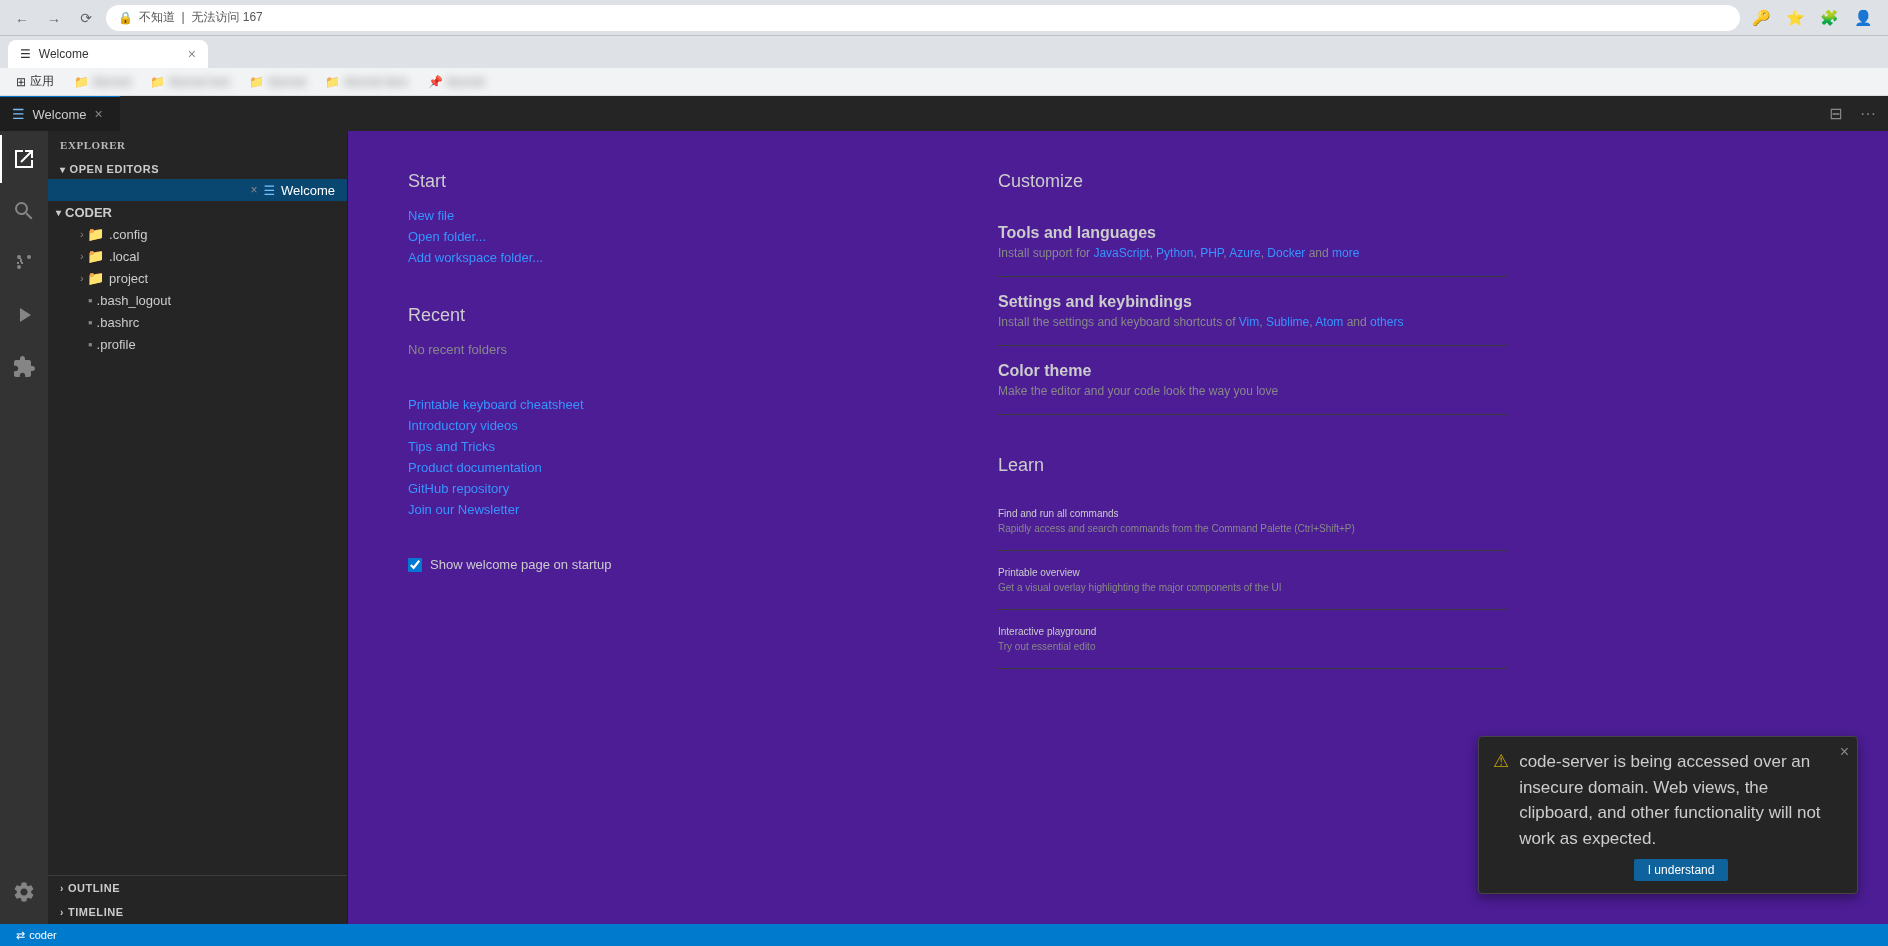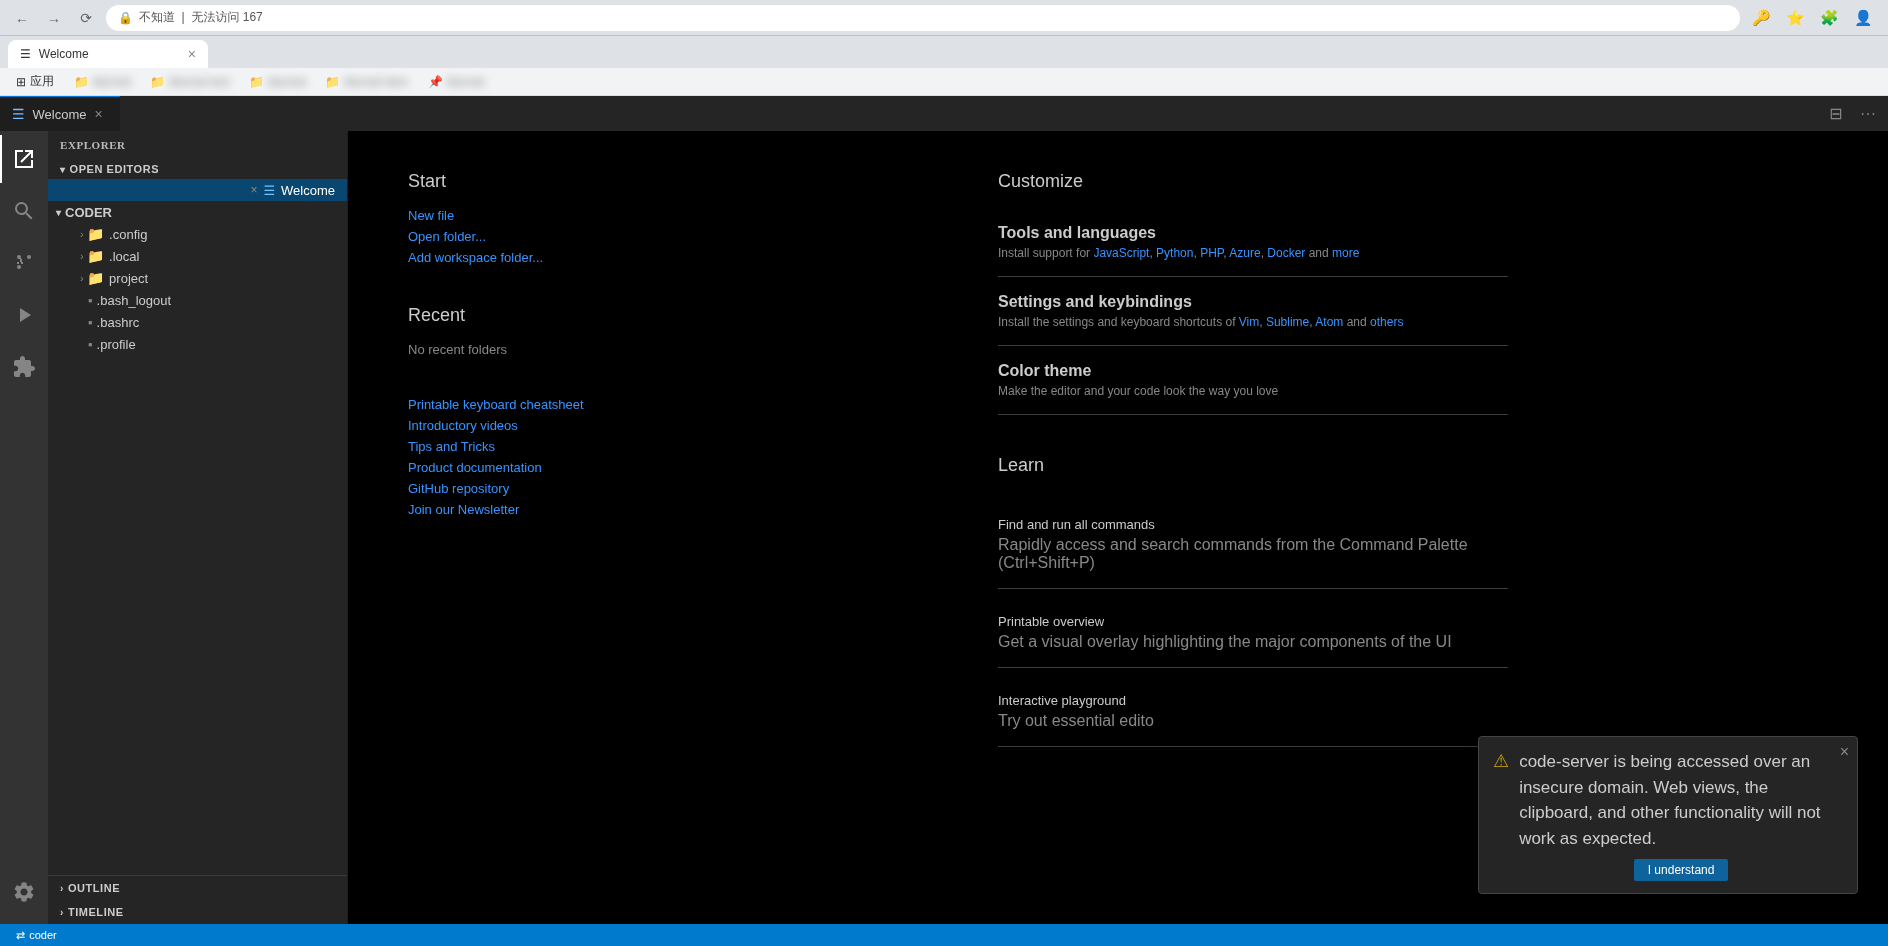--- a/index.html
+++ b/index.html
@@ -267,7 +267,7 @@
     
     .editor-area {
       flex: 1;
-      background: #000000;
+      background: #4c1d95;
       overflow-y: auto;
       padding: 40px 60px;
       position: relative;

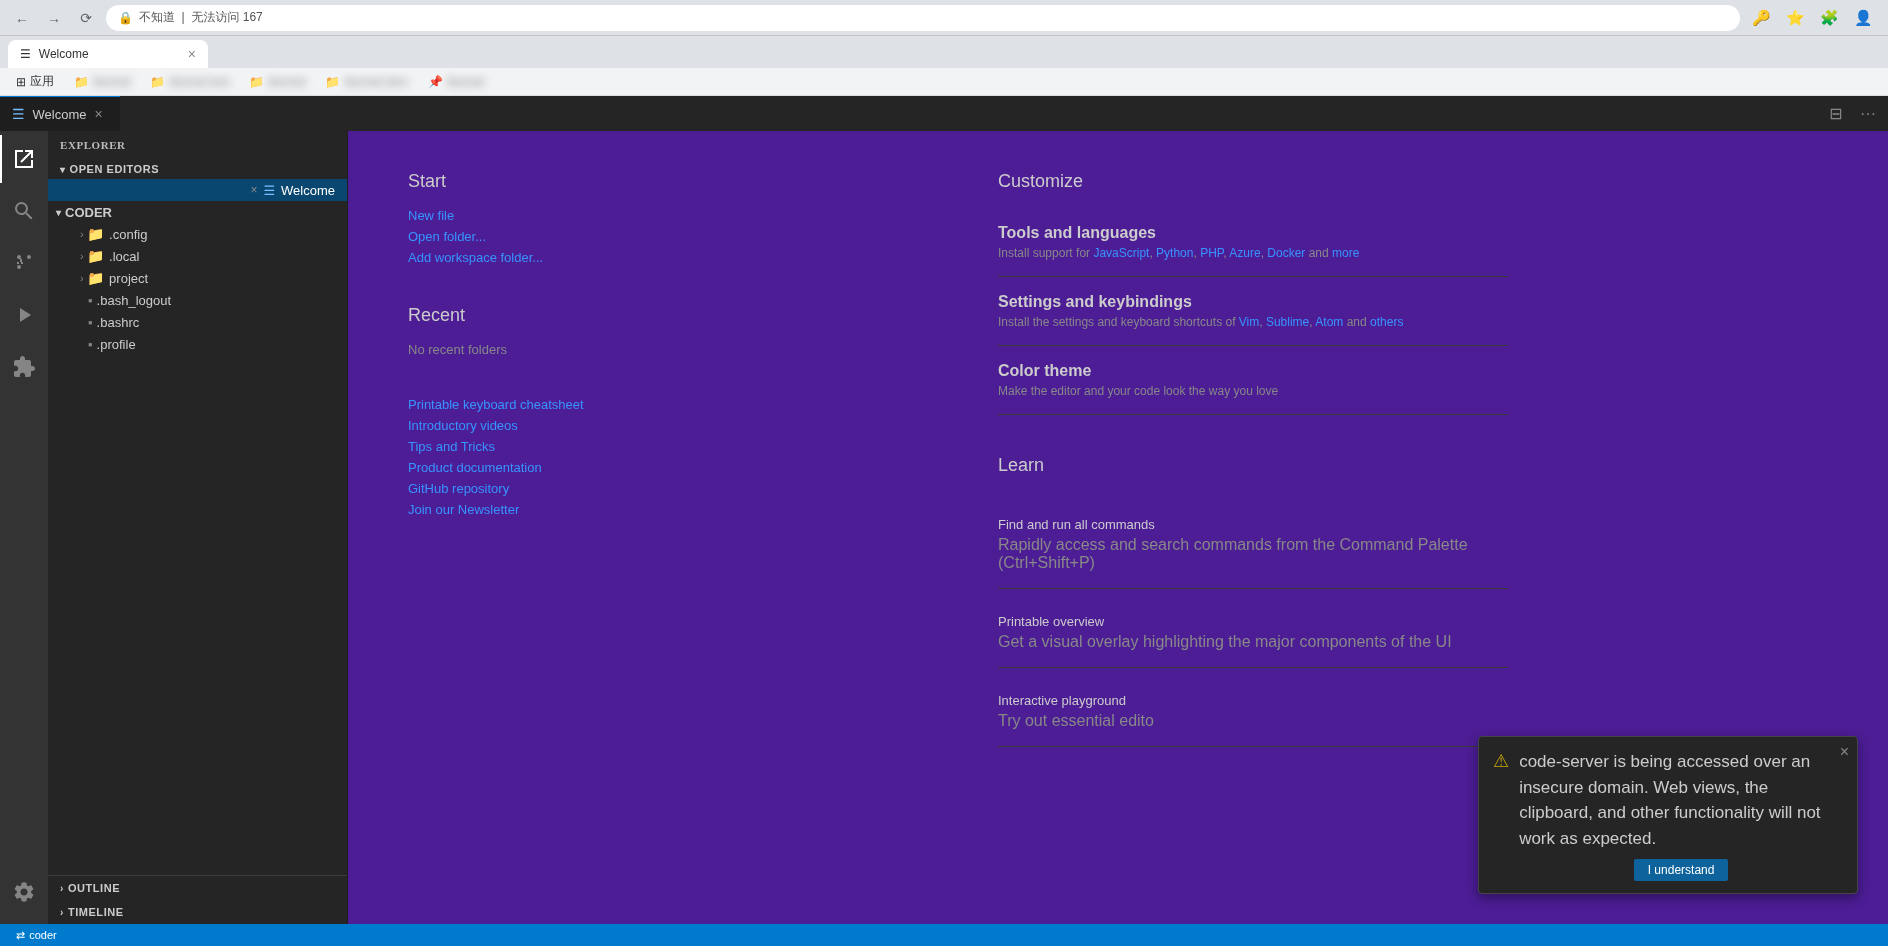--- a/index.html
+++ b/index.html
@@ -325,10 +325,9 @@
     }
     .learn-item:first-child { border-top: 1px solid #3c3c3c; }
     .learn-item-title {
-      font-size: 13px;
+      font-size: 10px;
       color: #cccccc;
       margin-bottom: 4px;
-      margin-top: 9px;
     }
     .learn-item-desc {
       font-size: 16px;

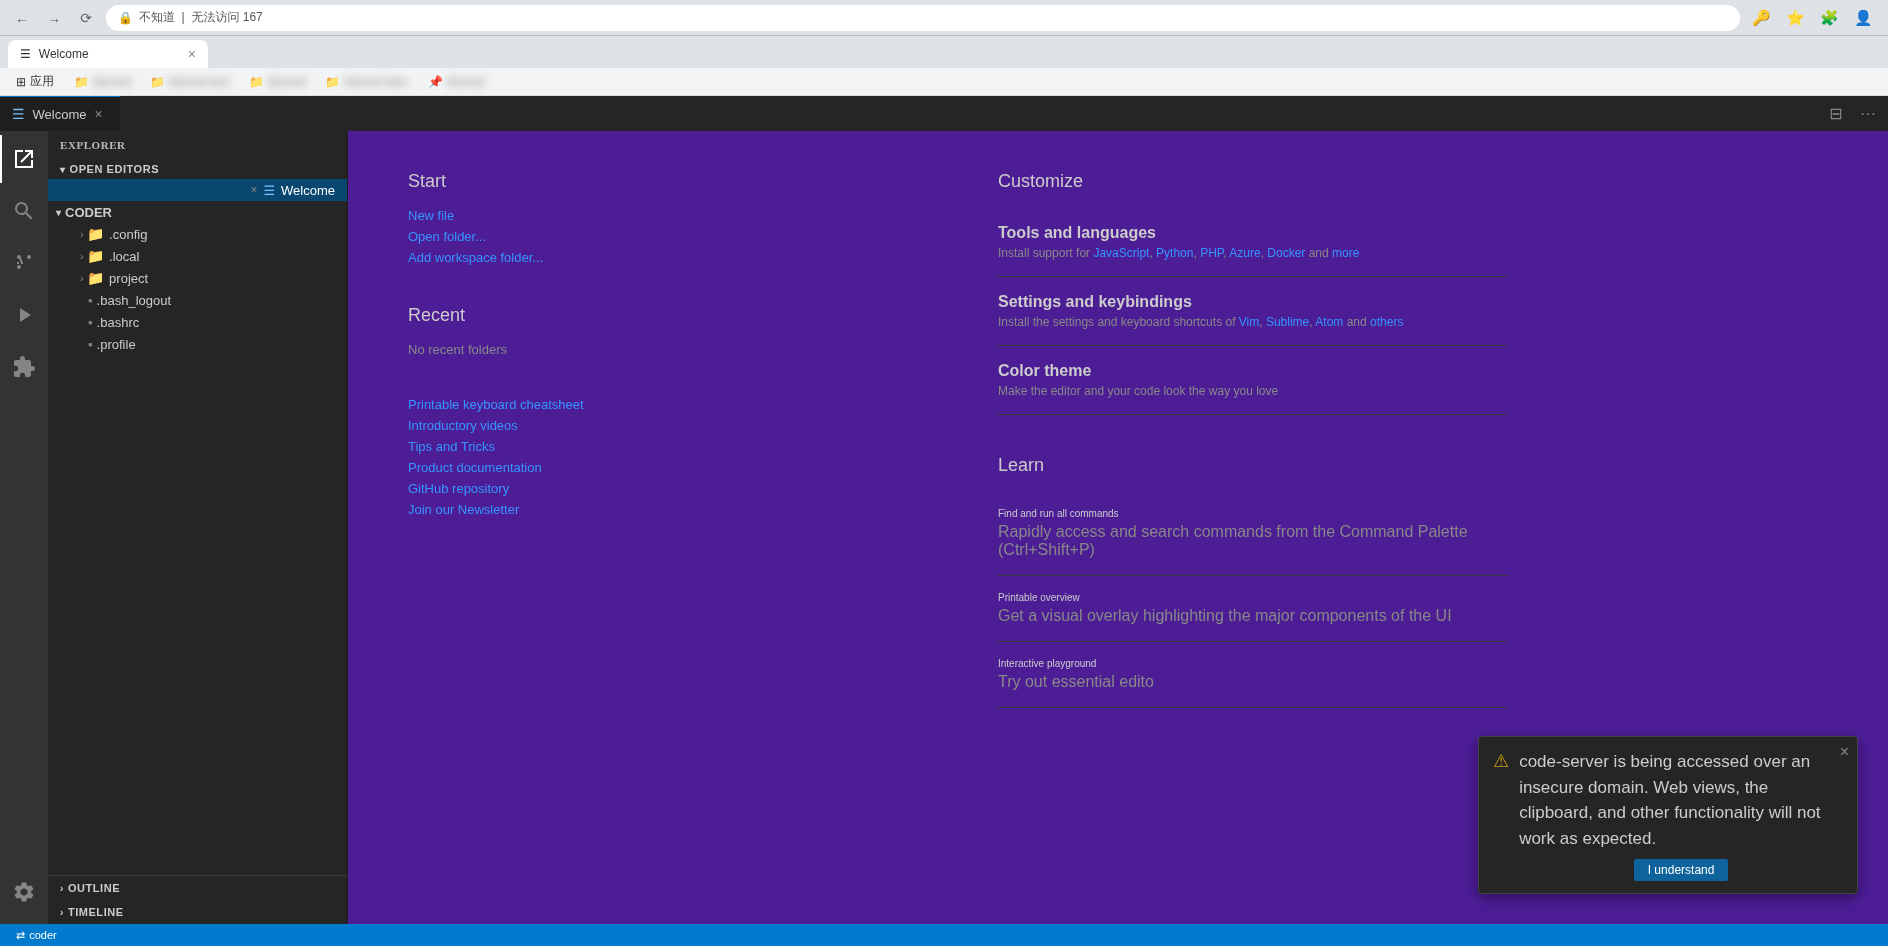--- a/index.html
+++ b/index.html
@@ -330,7 +330,7 @@
       margin-bottom: 4px;
     }
     .learn-item-desc {
-      font-size: 16px;
+      font-size: 10px;
       color: #888888;
     }
 

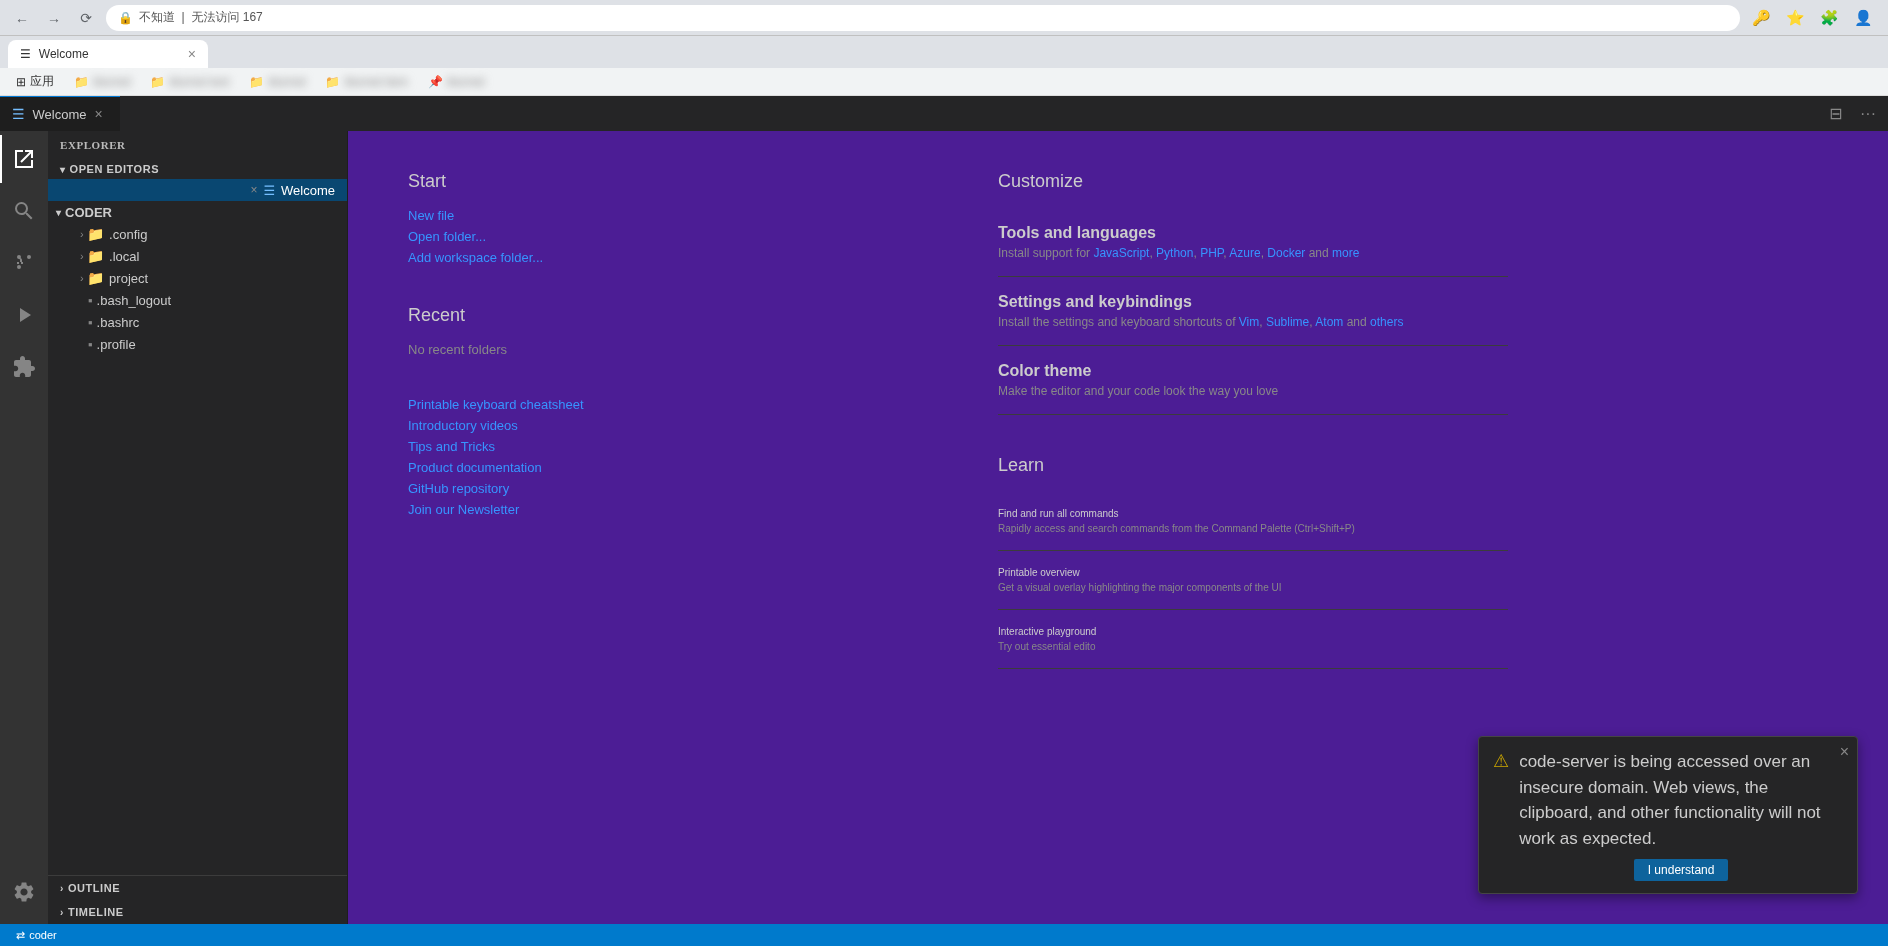--- a/index.html
+++ b/index.html
@@ -601,6 +601,10 @@
             <a class="welcome-link">Join our Newsletter</a>
           </div>
 
+          <div class="show-startup">
+            <input type="checkbox" class="startup-checkbox" checked="" style="">
+            <label>Show welcome page on startup</label>
+          </div>
         </div>
 
         <div>

